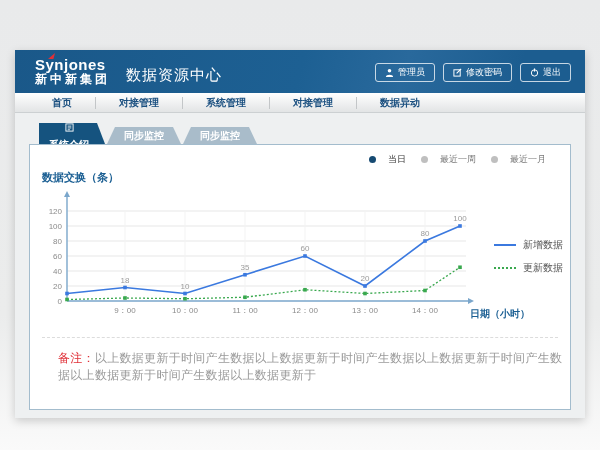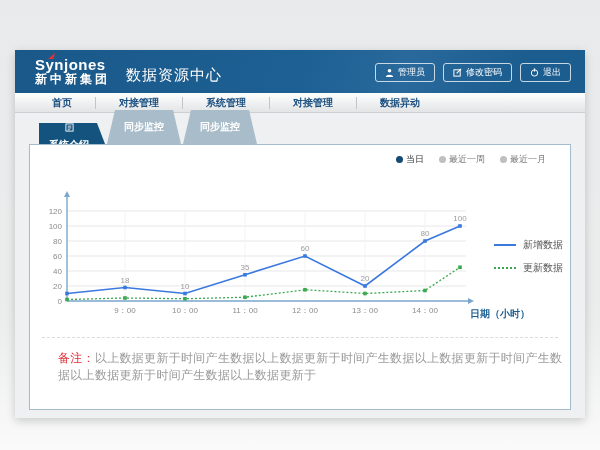--- a/index.html
+++ b/index.html
@@ -38,7 +38,7 @@
     gap:4px; cursor:pointer; }
   .tab.active { background:#15537f; height:21px; padding:0 16px 0 10px;
     clip-path:polygon(0 0,calc(100% - 8px) 0,100% 100%,0 100%);flex-direction:column; }
-  .tab.inactive { background:#a9bcca; height:17px; padding:17px 17px;
+  .tab.inactive { background:#a9bcca; height:17px; padding:0 17px;
     clip-path:polygon(8px 0,calc(100% - 8px) 0,100% 100%,0 100%); }
 
   

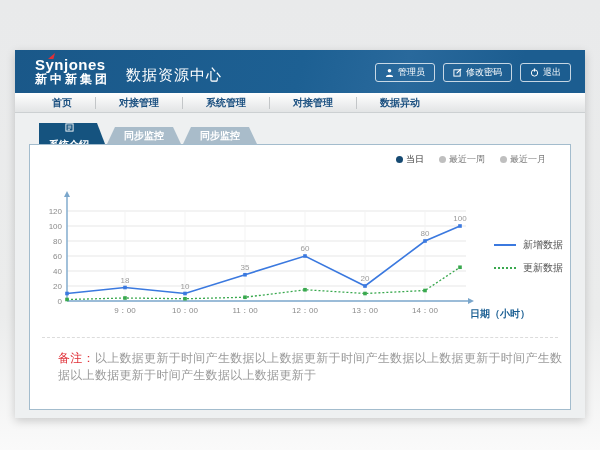--- a/index.html
+++ b/index.html
@@ -44,7 +44,7 @@
   
   .panel { position:relative; margin:0 14px; height:266px; background:#fff; border:1px solid #a3bccd; }
   .filters { position:absolute; top:8px; right:24px; display:flex; gap:15px; align-items:center; }
-  .filter { display:flex; align-items:center; gap:3px; font-size:9px; color:#777; cursor:pointer; }
+  .filter { display:flex; align-items:center; gap:12px; font-size:9px; color:#777; cursor:pointer; }
   .filter .dot { width:7px; height:7px; border-radius:50%; background:#bfbfbf; }
   .filter.selected { color:#333; }
   .filter.selected .dot { background:#164a72; }

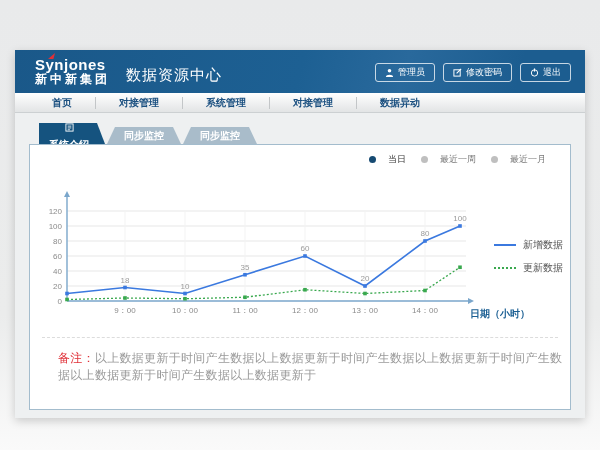--- a/index.html
+++ b/index.html
@@ -146,6 +146,7 @@
       </div>
     </div>
 
+    <div class="y-title">数据交换（条）</div>
 
     <svg id="chart-svg" width="462" height="138" viewBox="0 0 462 138">
         <text x="32" y="119" text-anchor="end" fill="#8b8b8b" font-size="8px">0</text>

